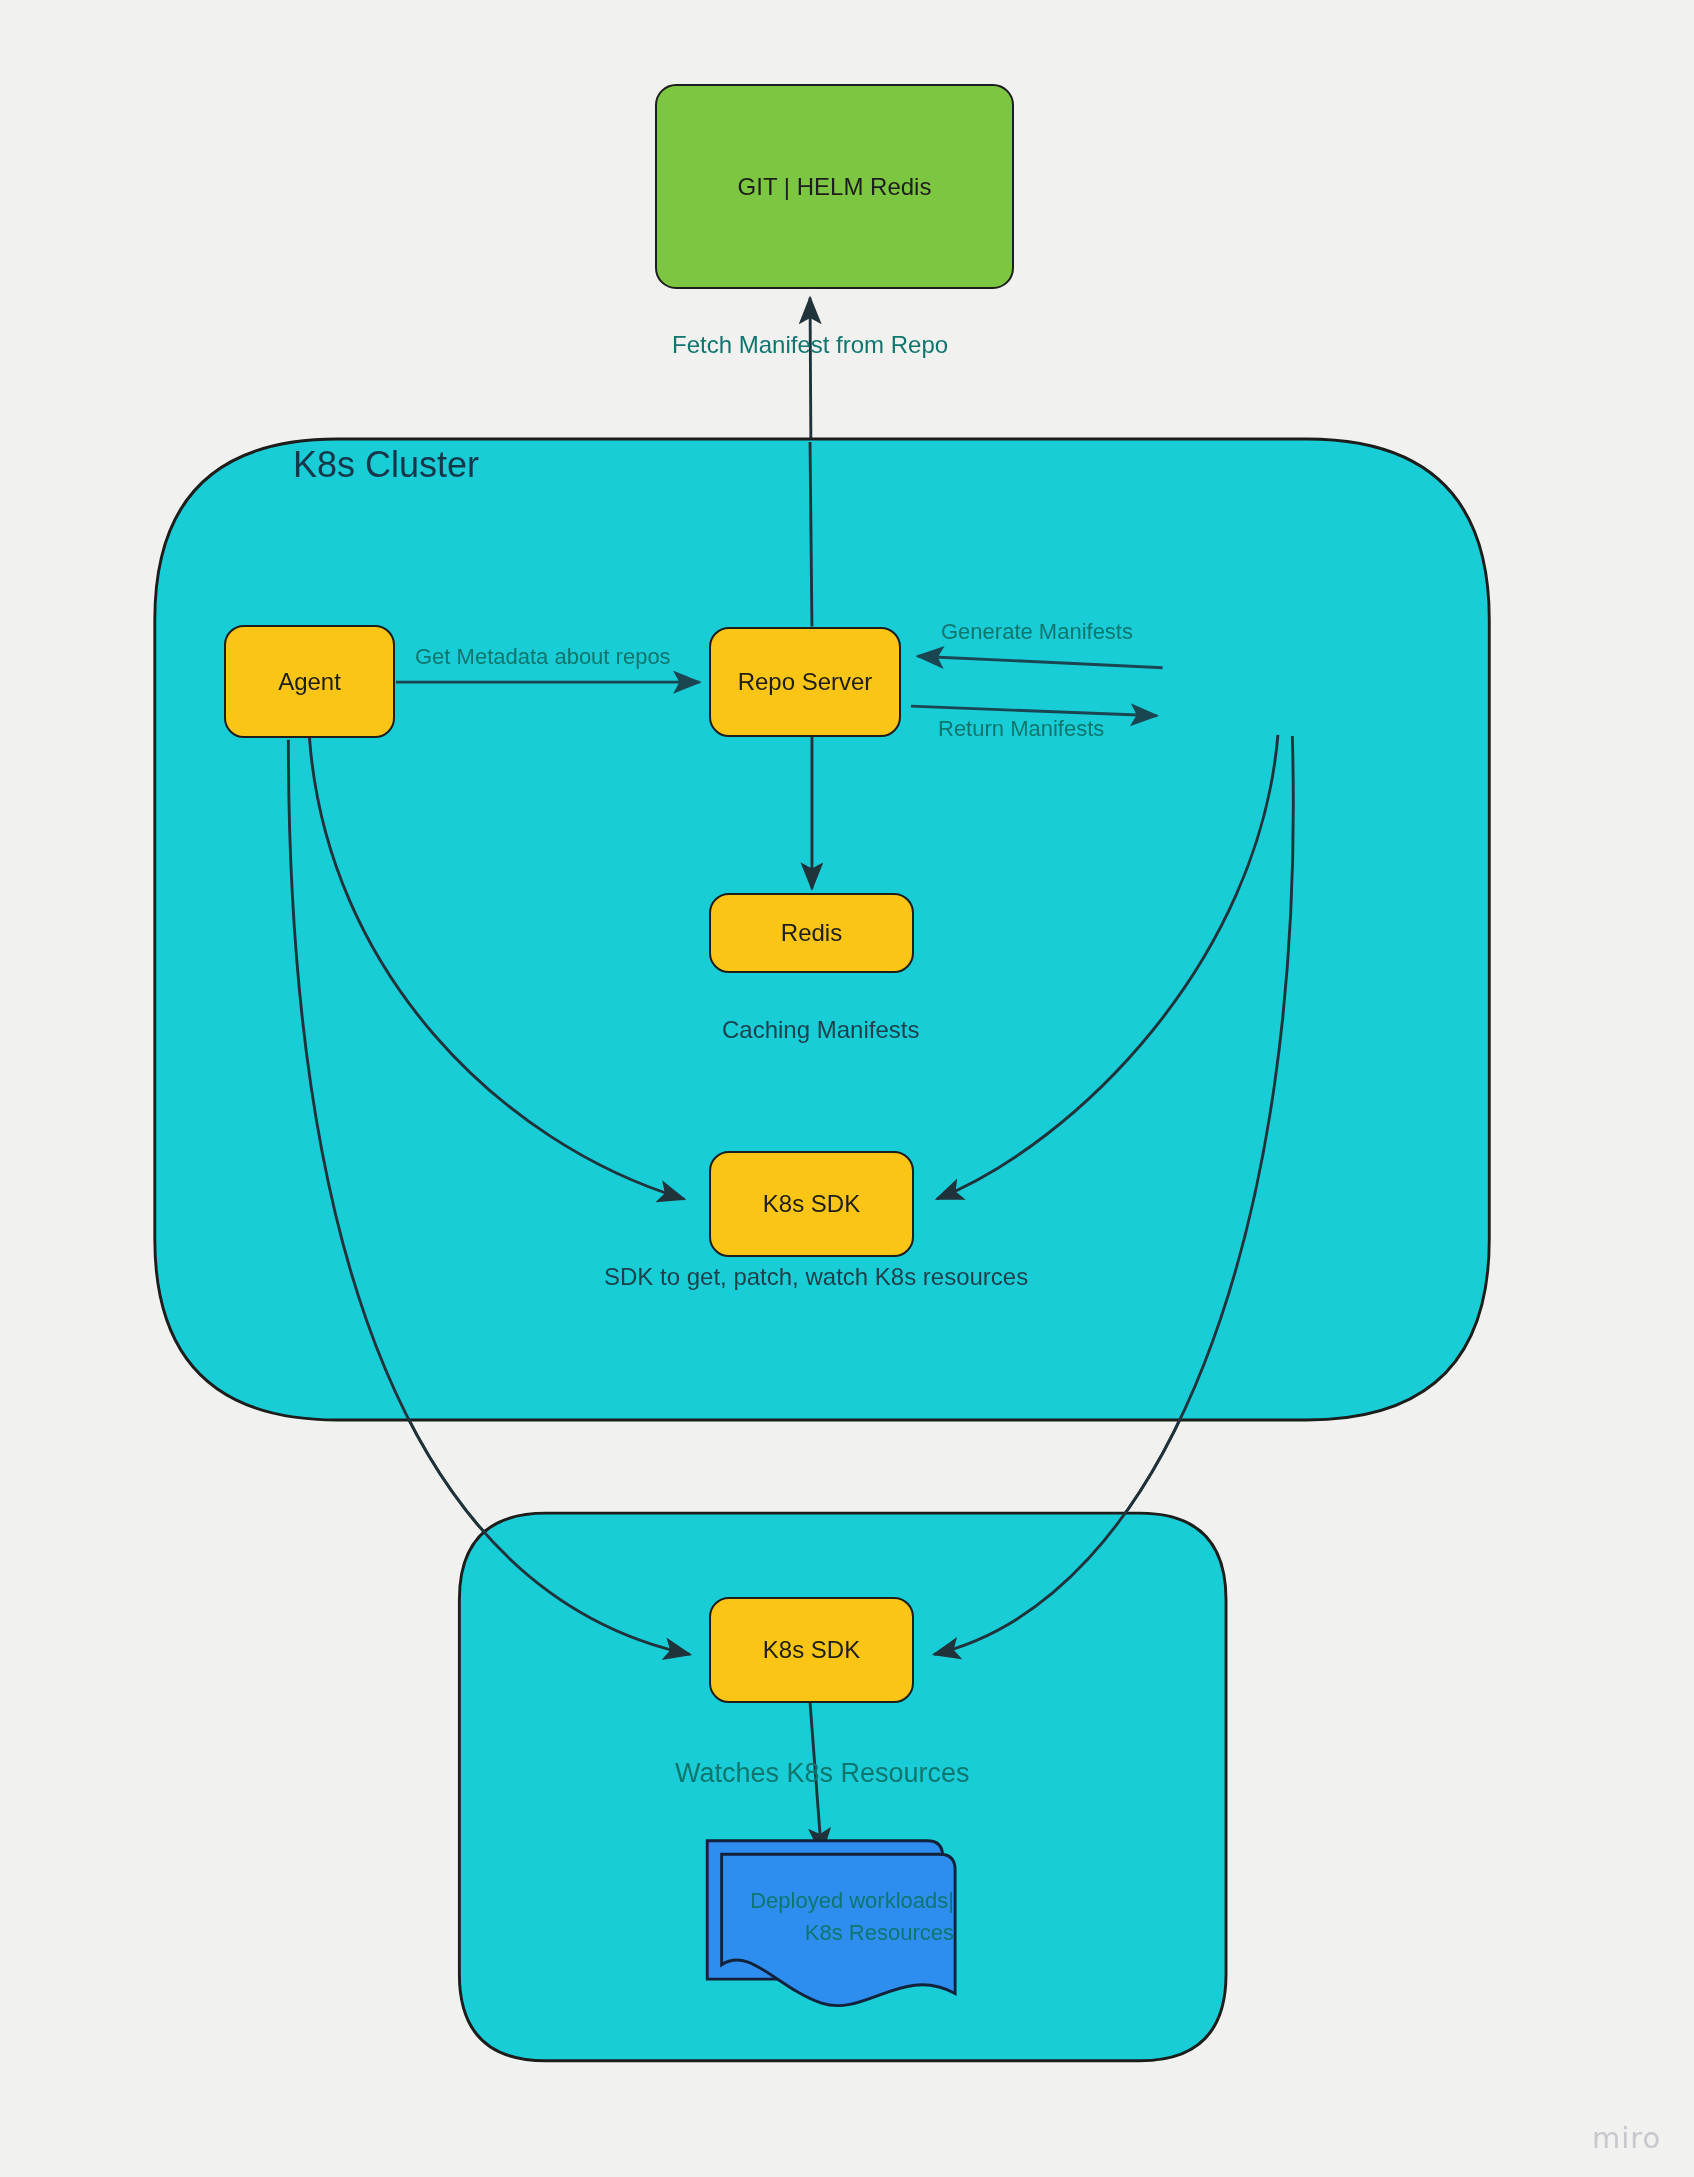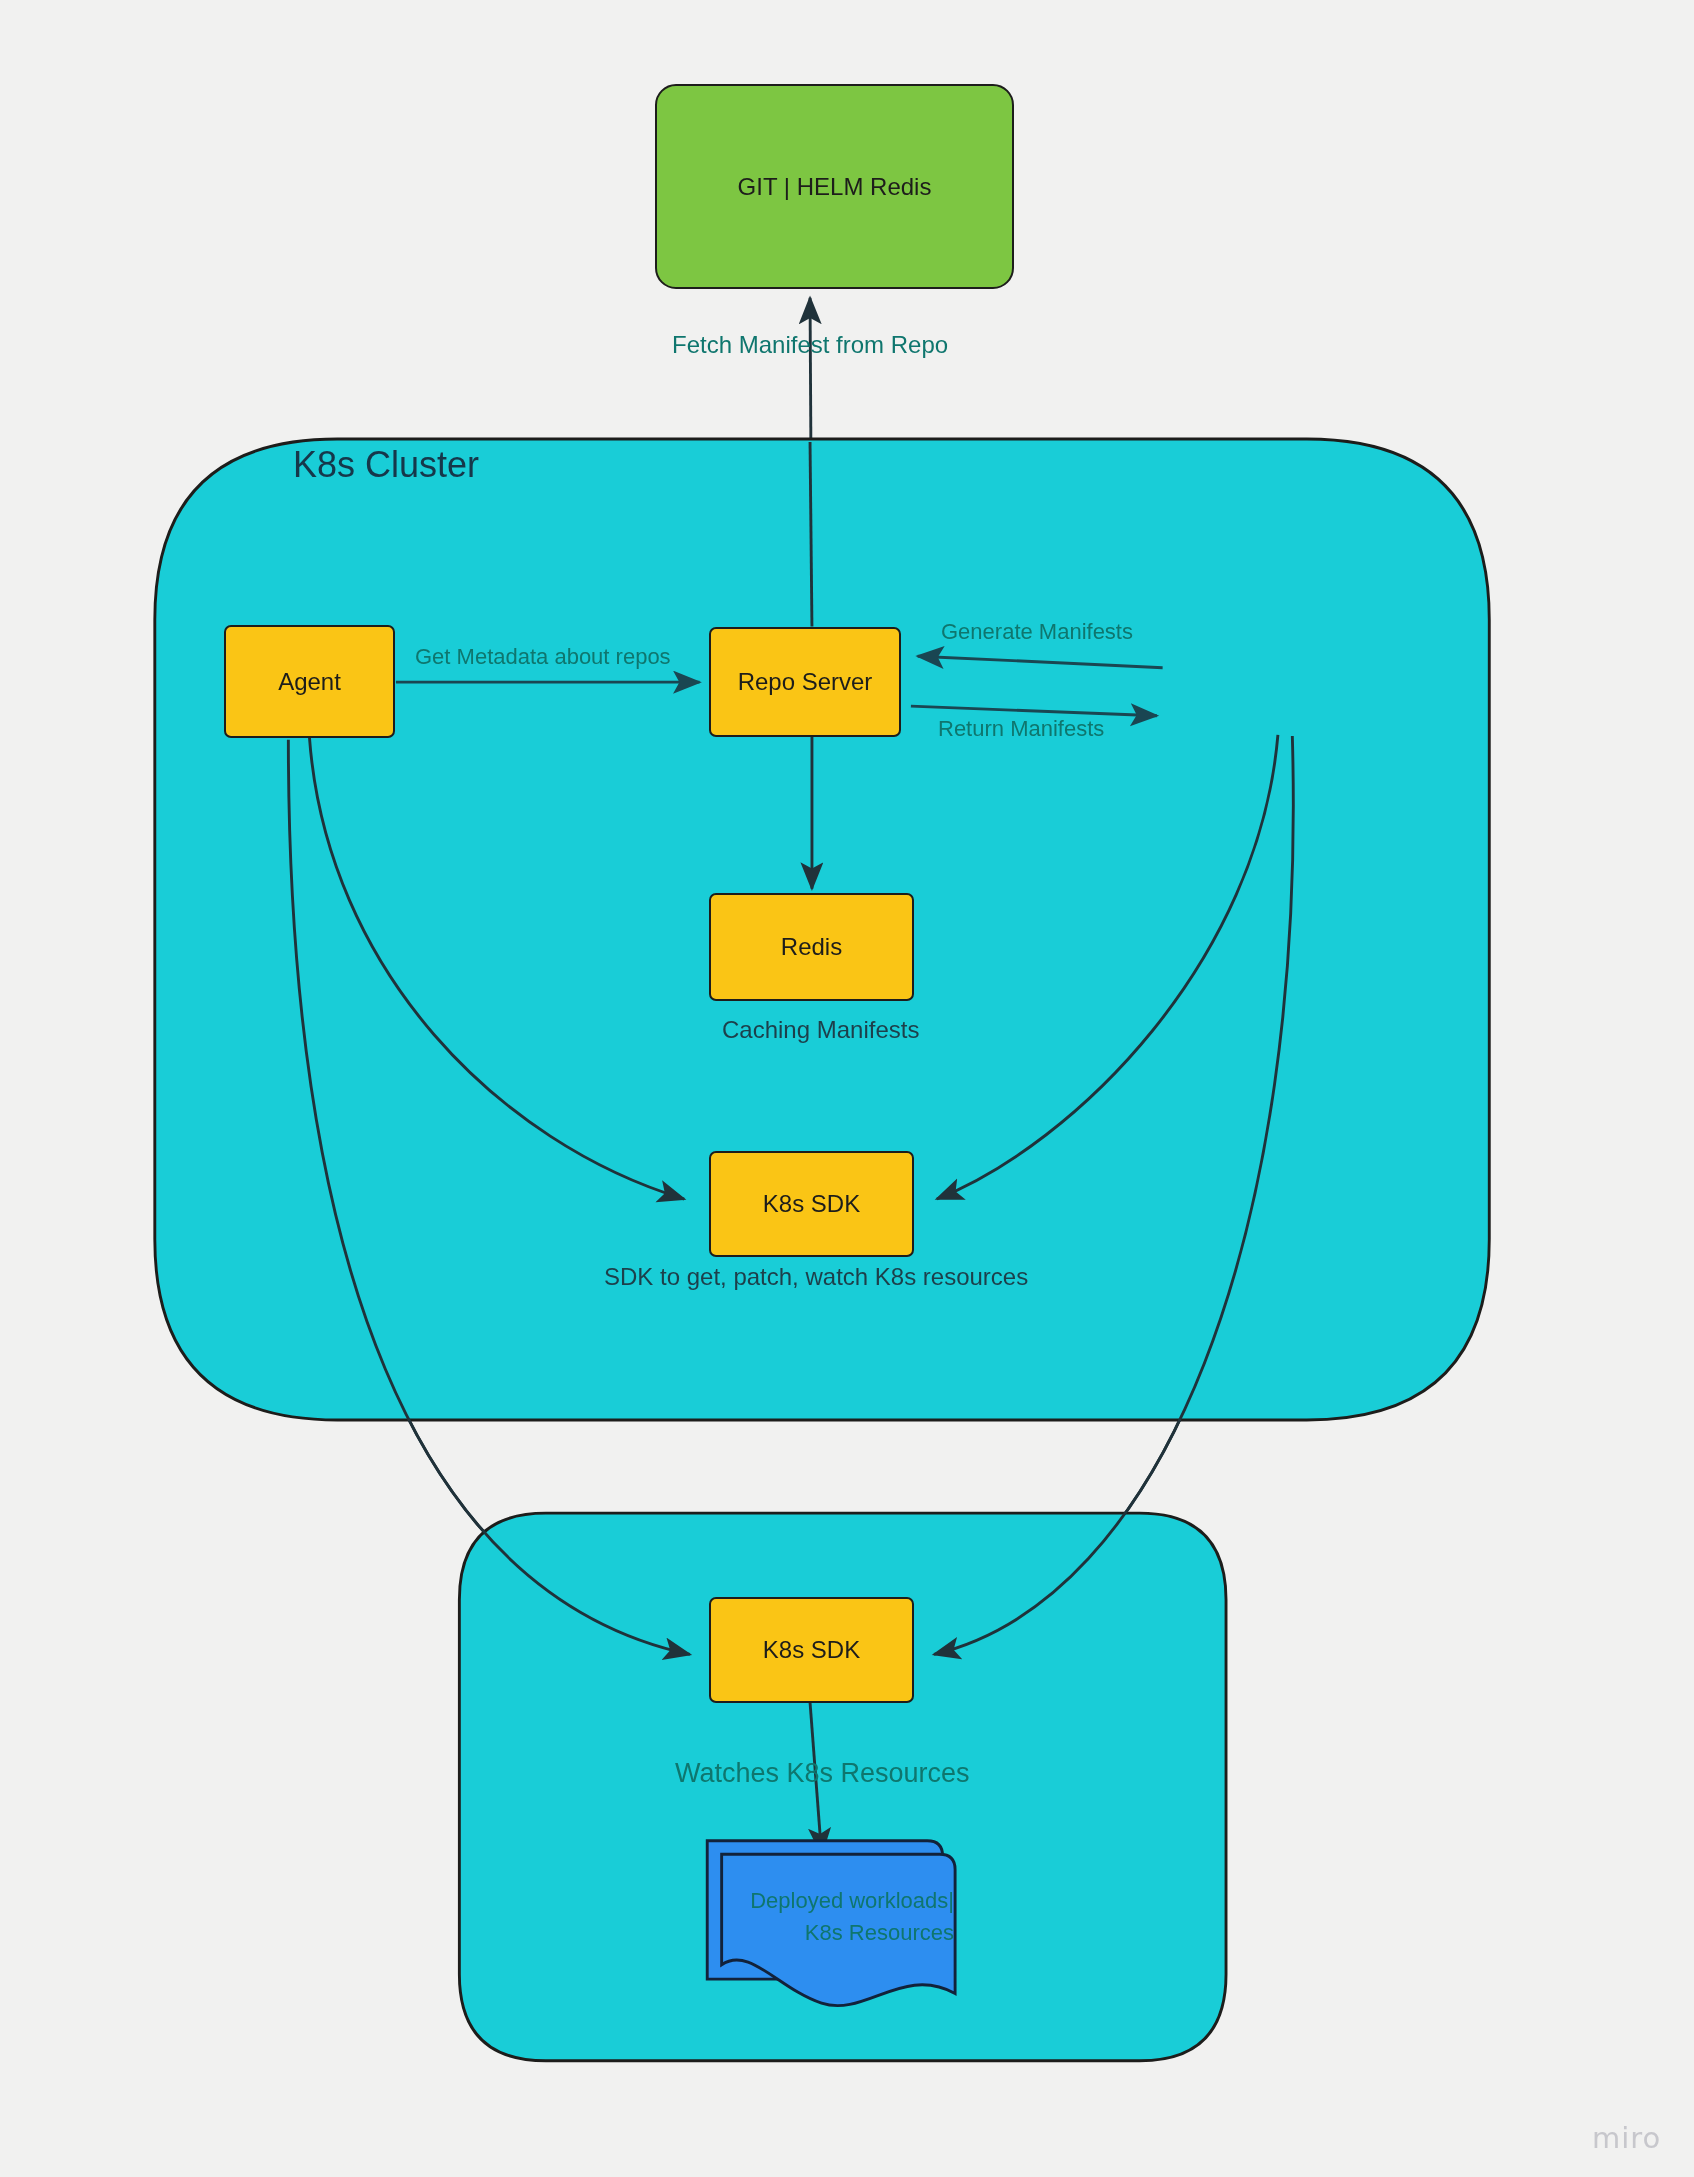--- a/index.html
+++ b/index.html
@@ -40,7 +40,7 @@
   }
   .node-yellow {
     background: #fac515;
-    border-radius: 7px;
+    border-radius: 20px;
     font-size: 24px;
   }
   .cluster-label {

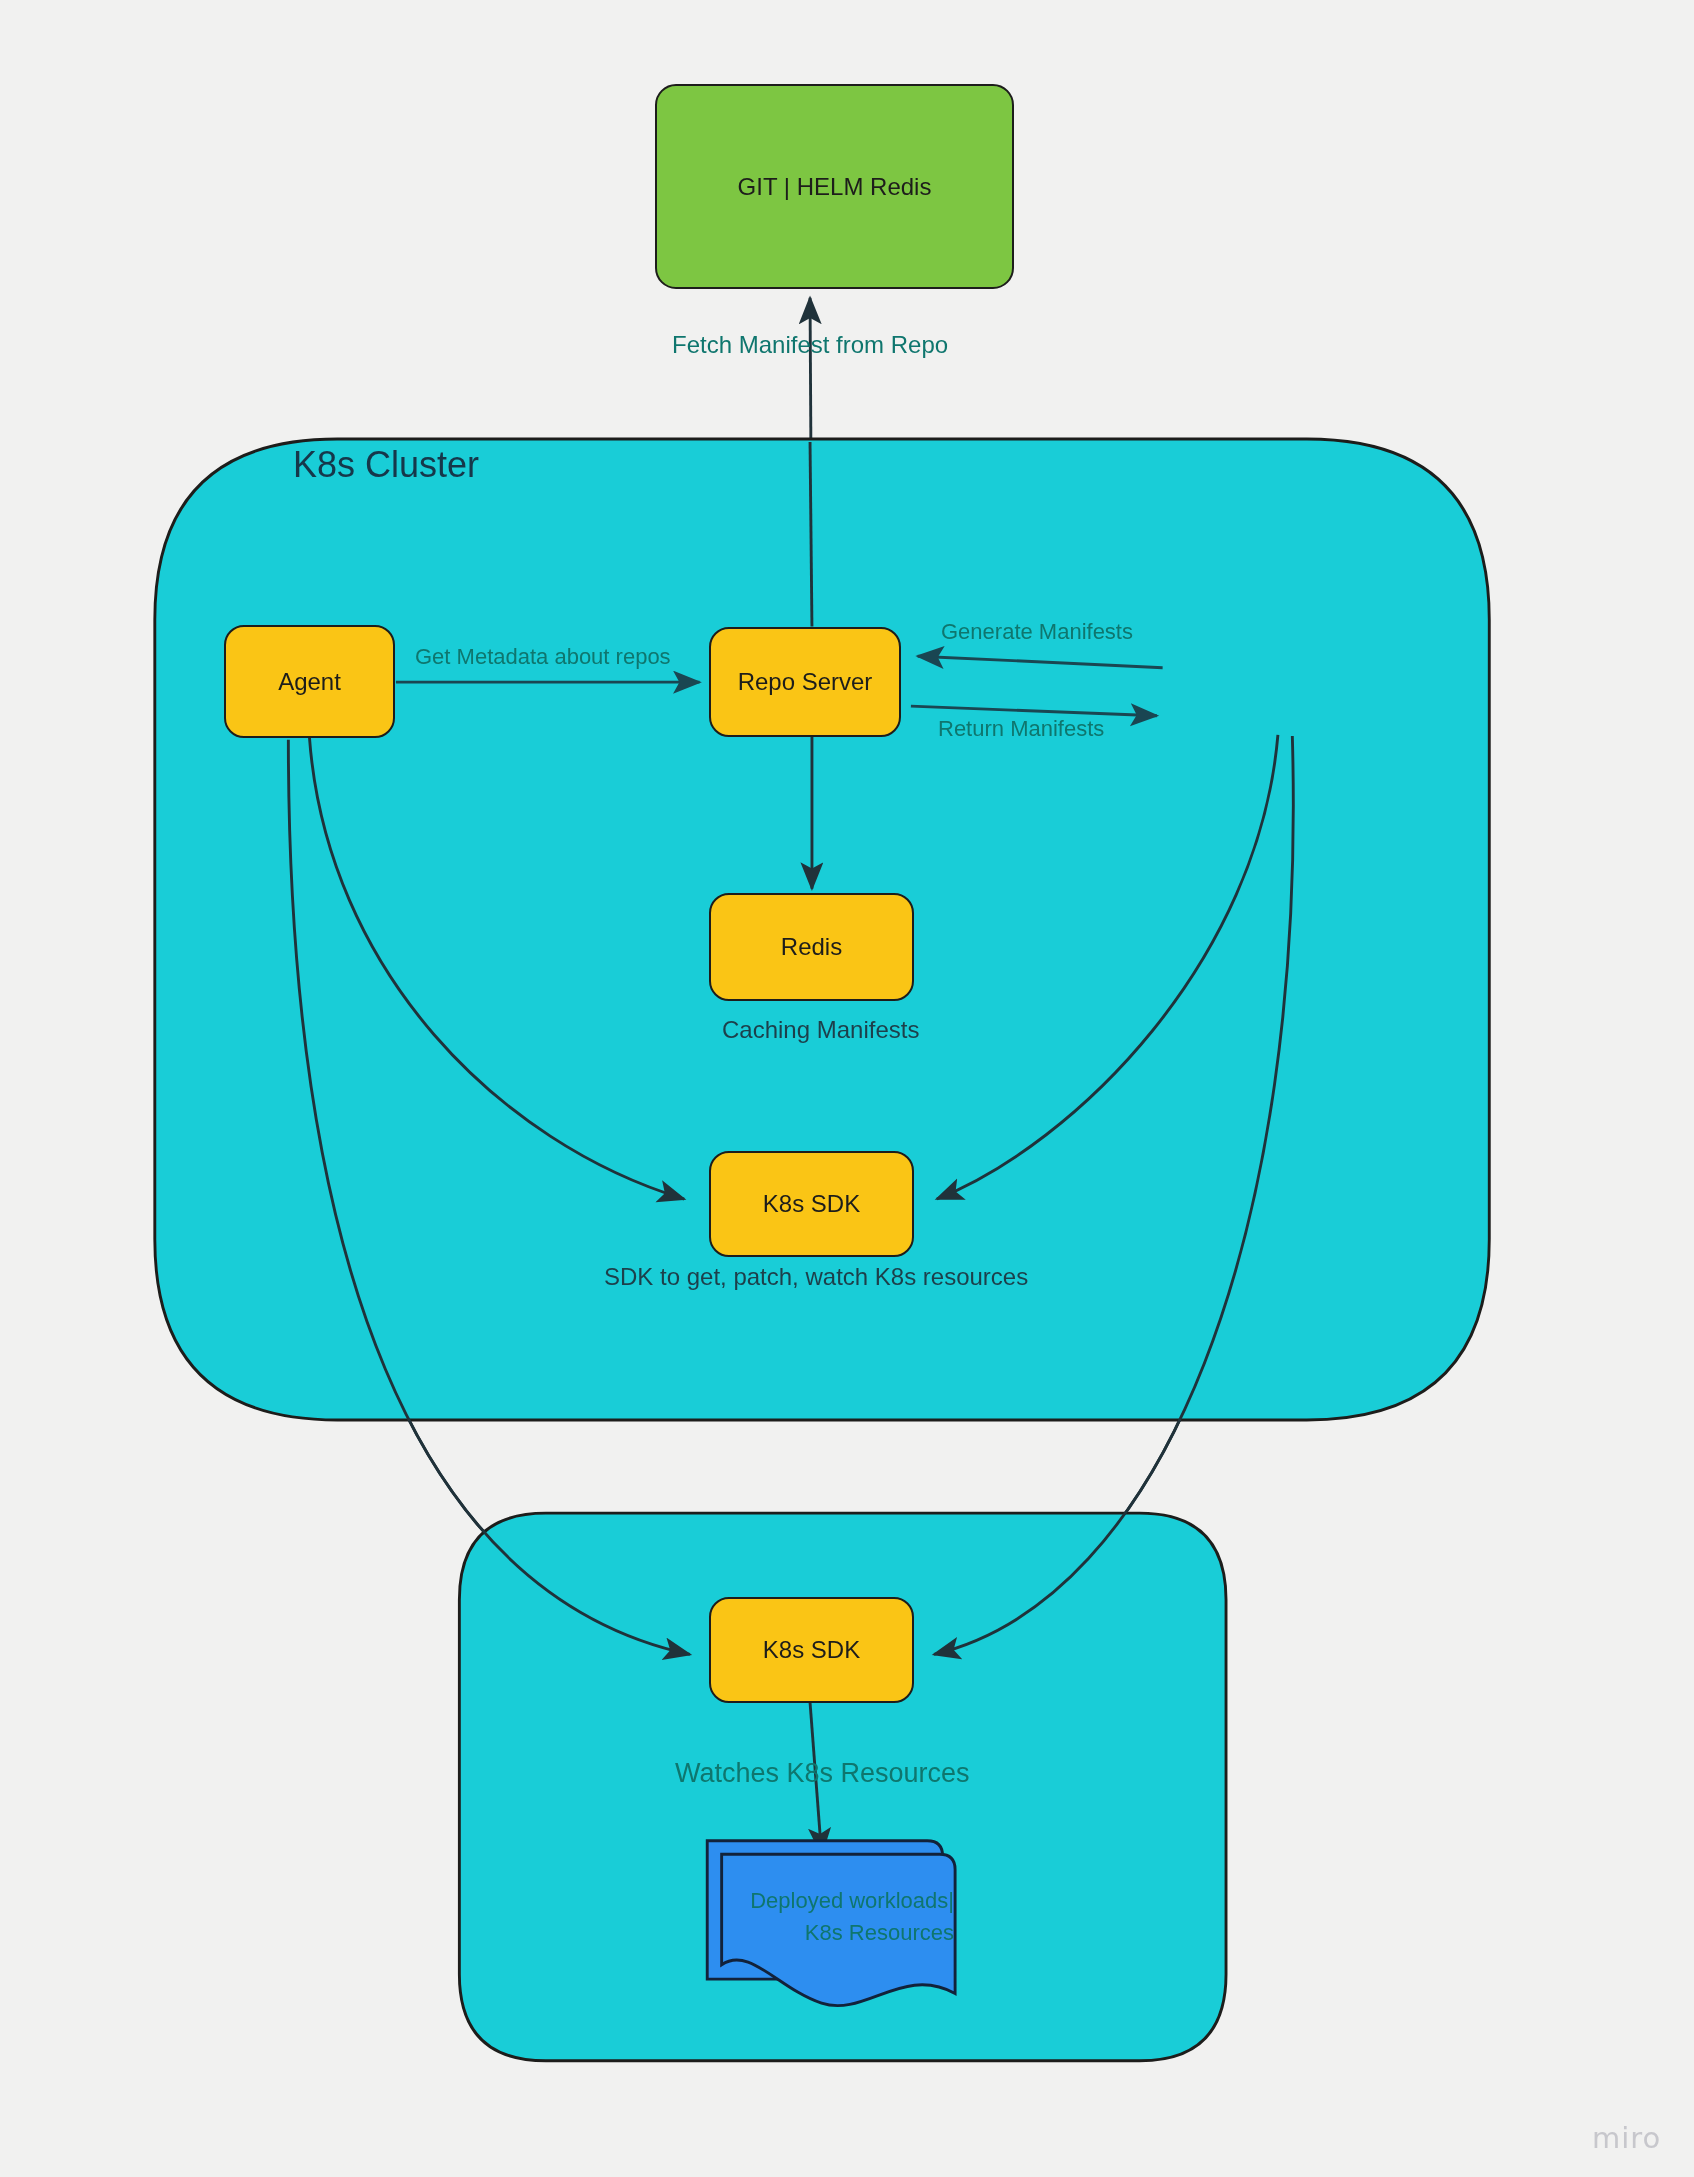--- a/index.html
+++ b/index.html
@@ -149,7 +149,7 @@
   </div>
 
 
-  <div class="node node-yellow" style="left:709px; top:893px; width:205px; height:108px;">
+  <div class="node node-yellow" style="left:709px; top:893px; width:205px; height:80px;">
     <span>Redis</span>
   </div>
 

